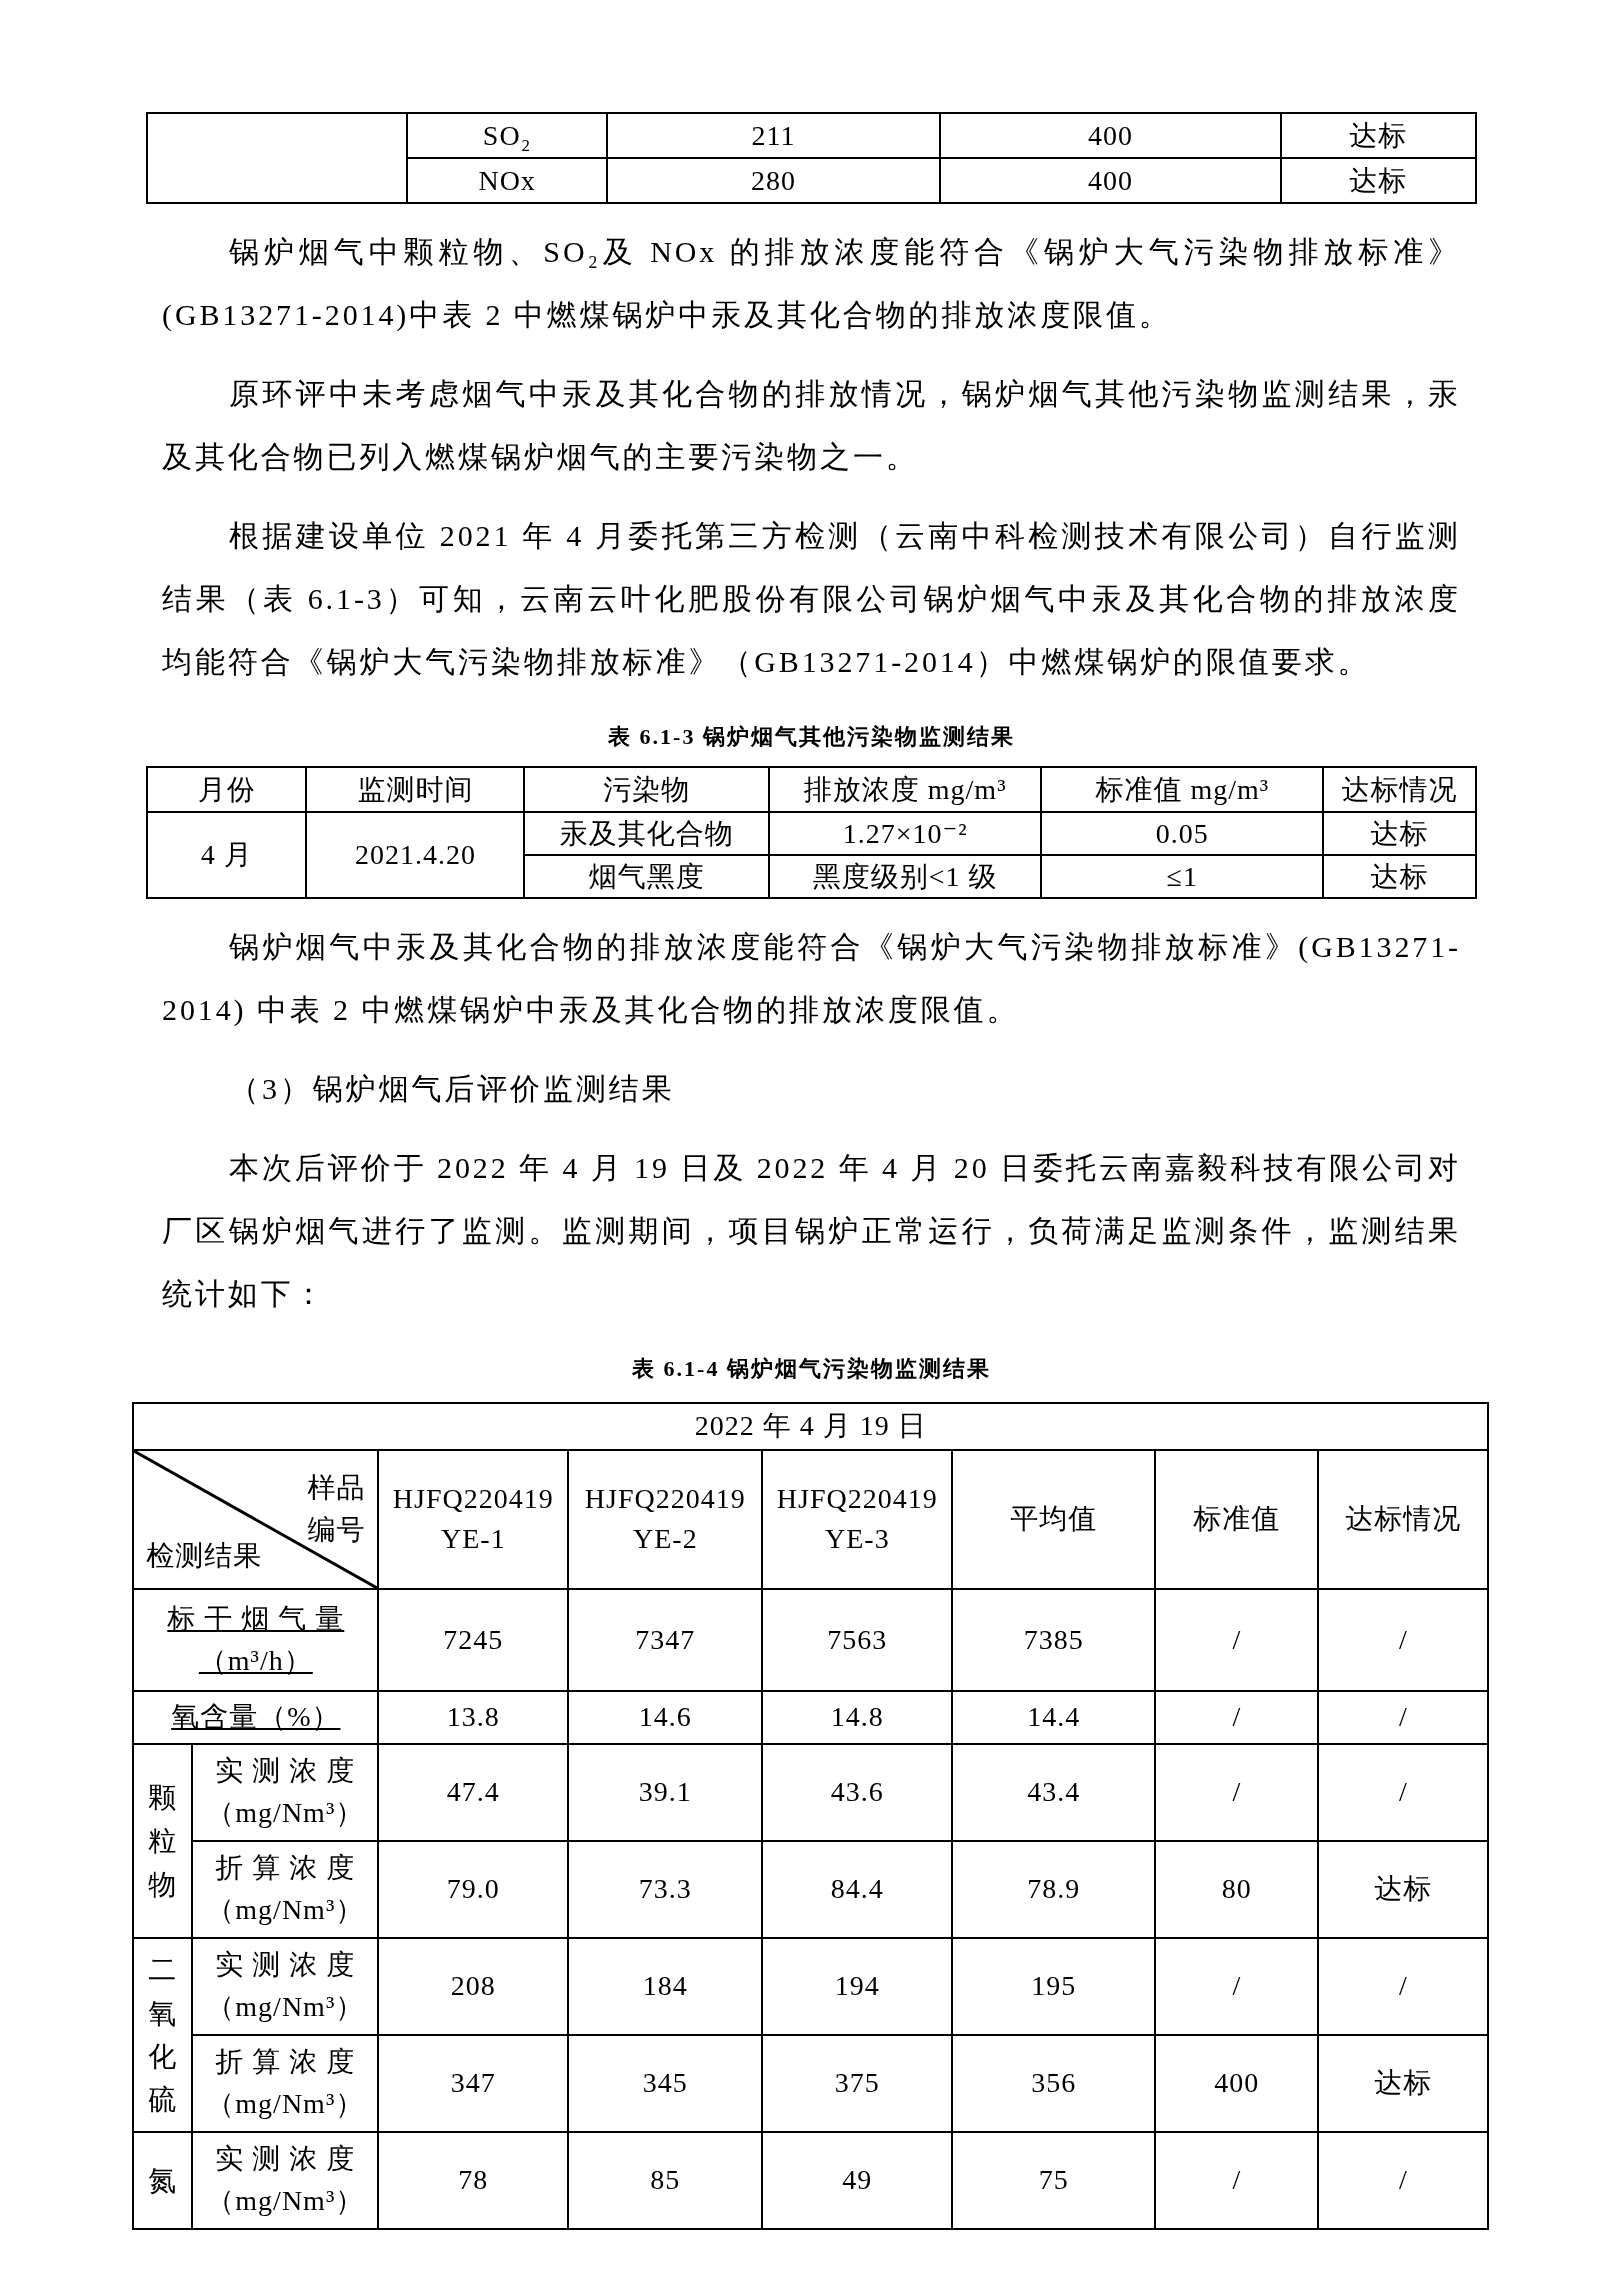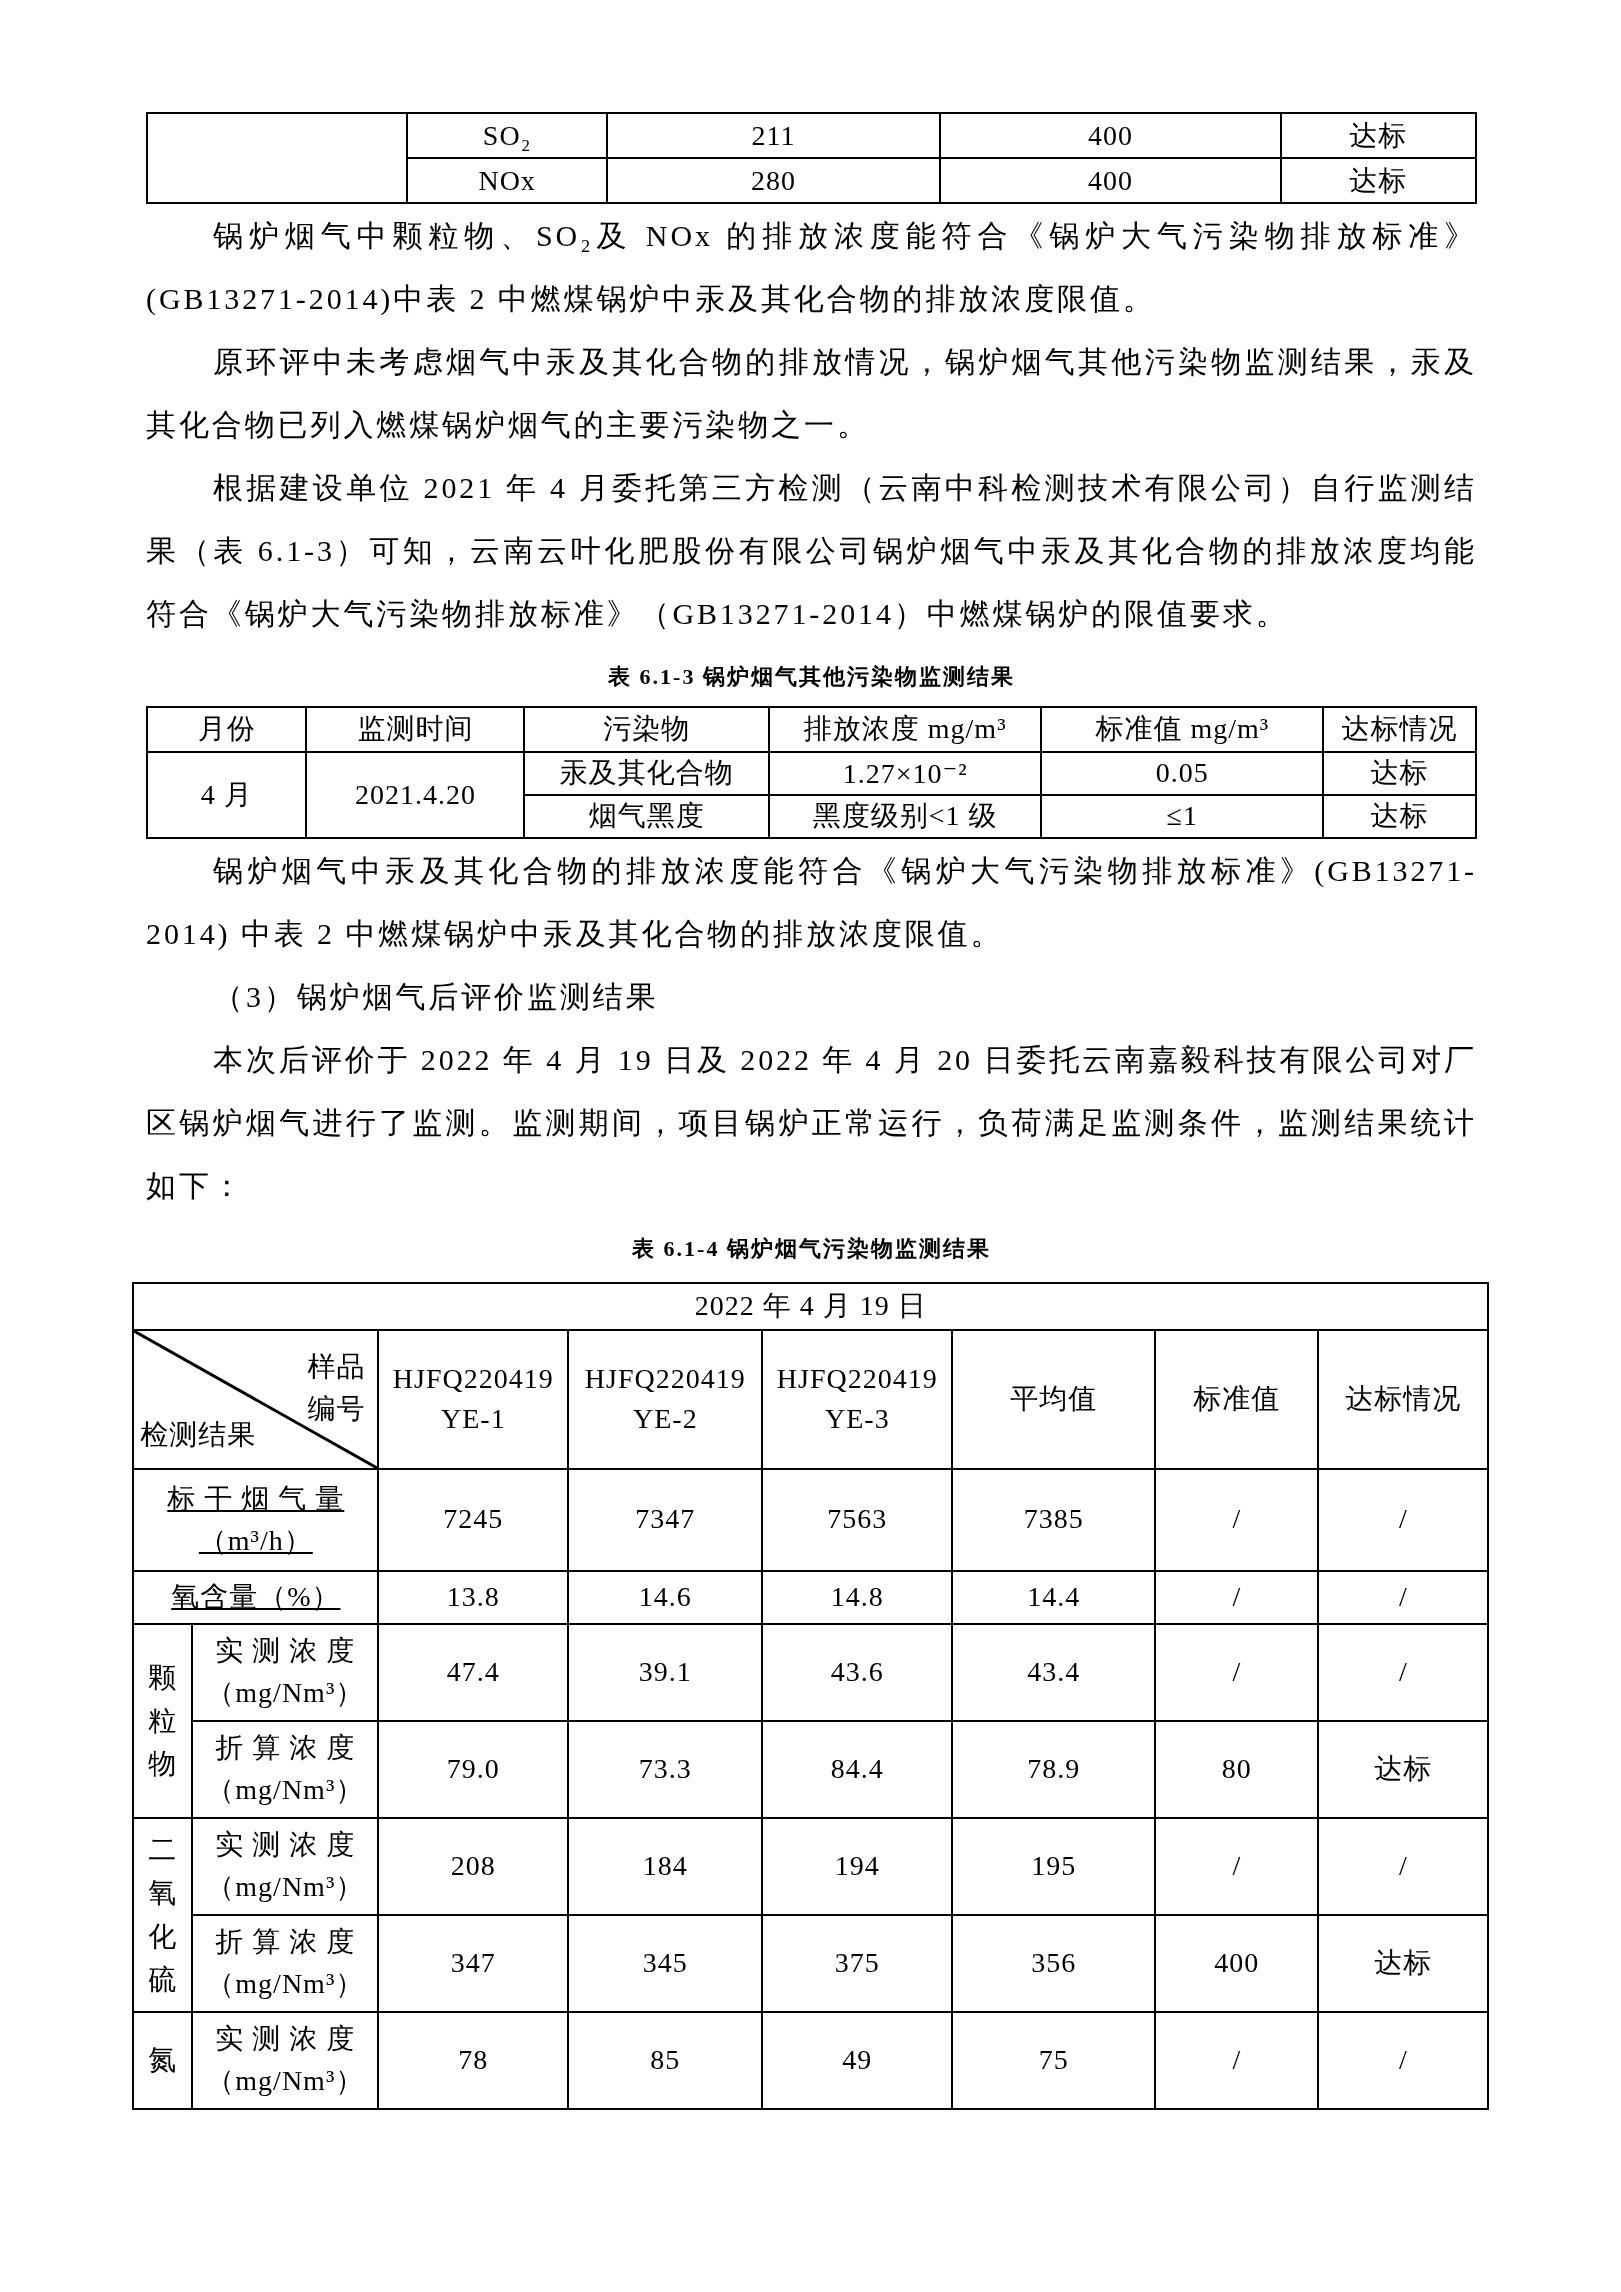--- a/index.html
+++ b/index.html
@@ -11,7 +11,7 @@
   }
   
   .body{
-    margin:0;font-size:30px;line-height:63px;letter-spacing:2.9px;
+    margin:16px;font-size:30px;line-height:63px;letter-spacing:2.9px;
     text-align:justify;text-indent:67px;
   }
   .tbl-title{

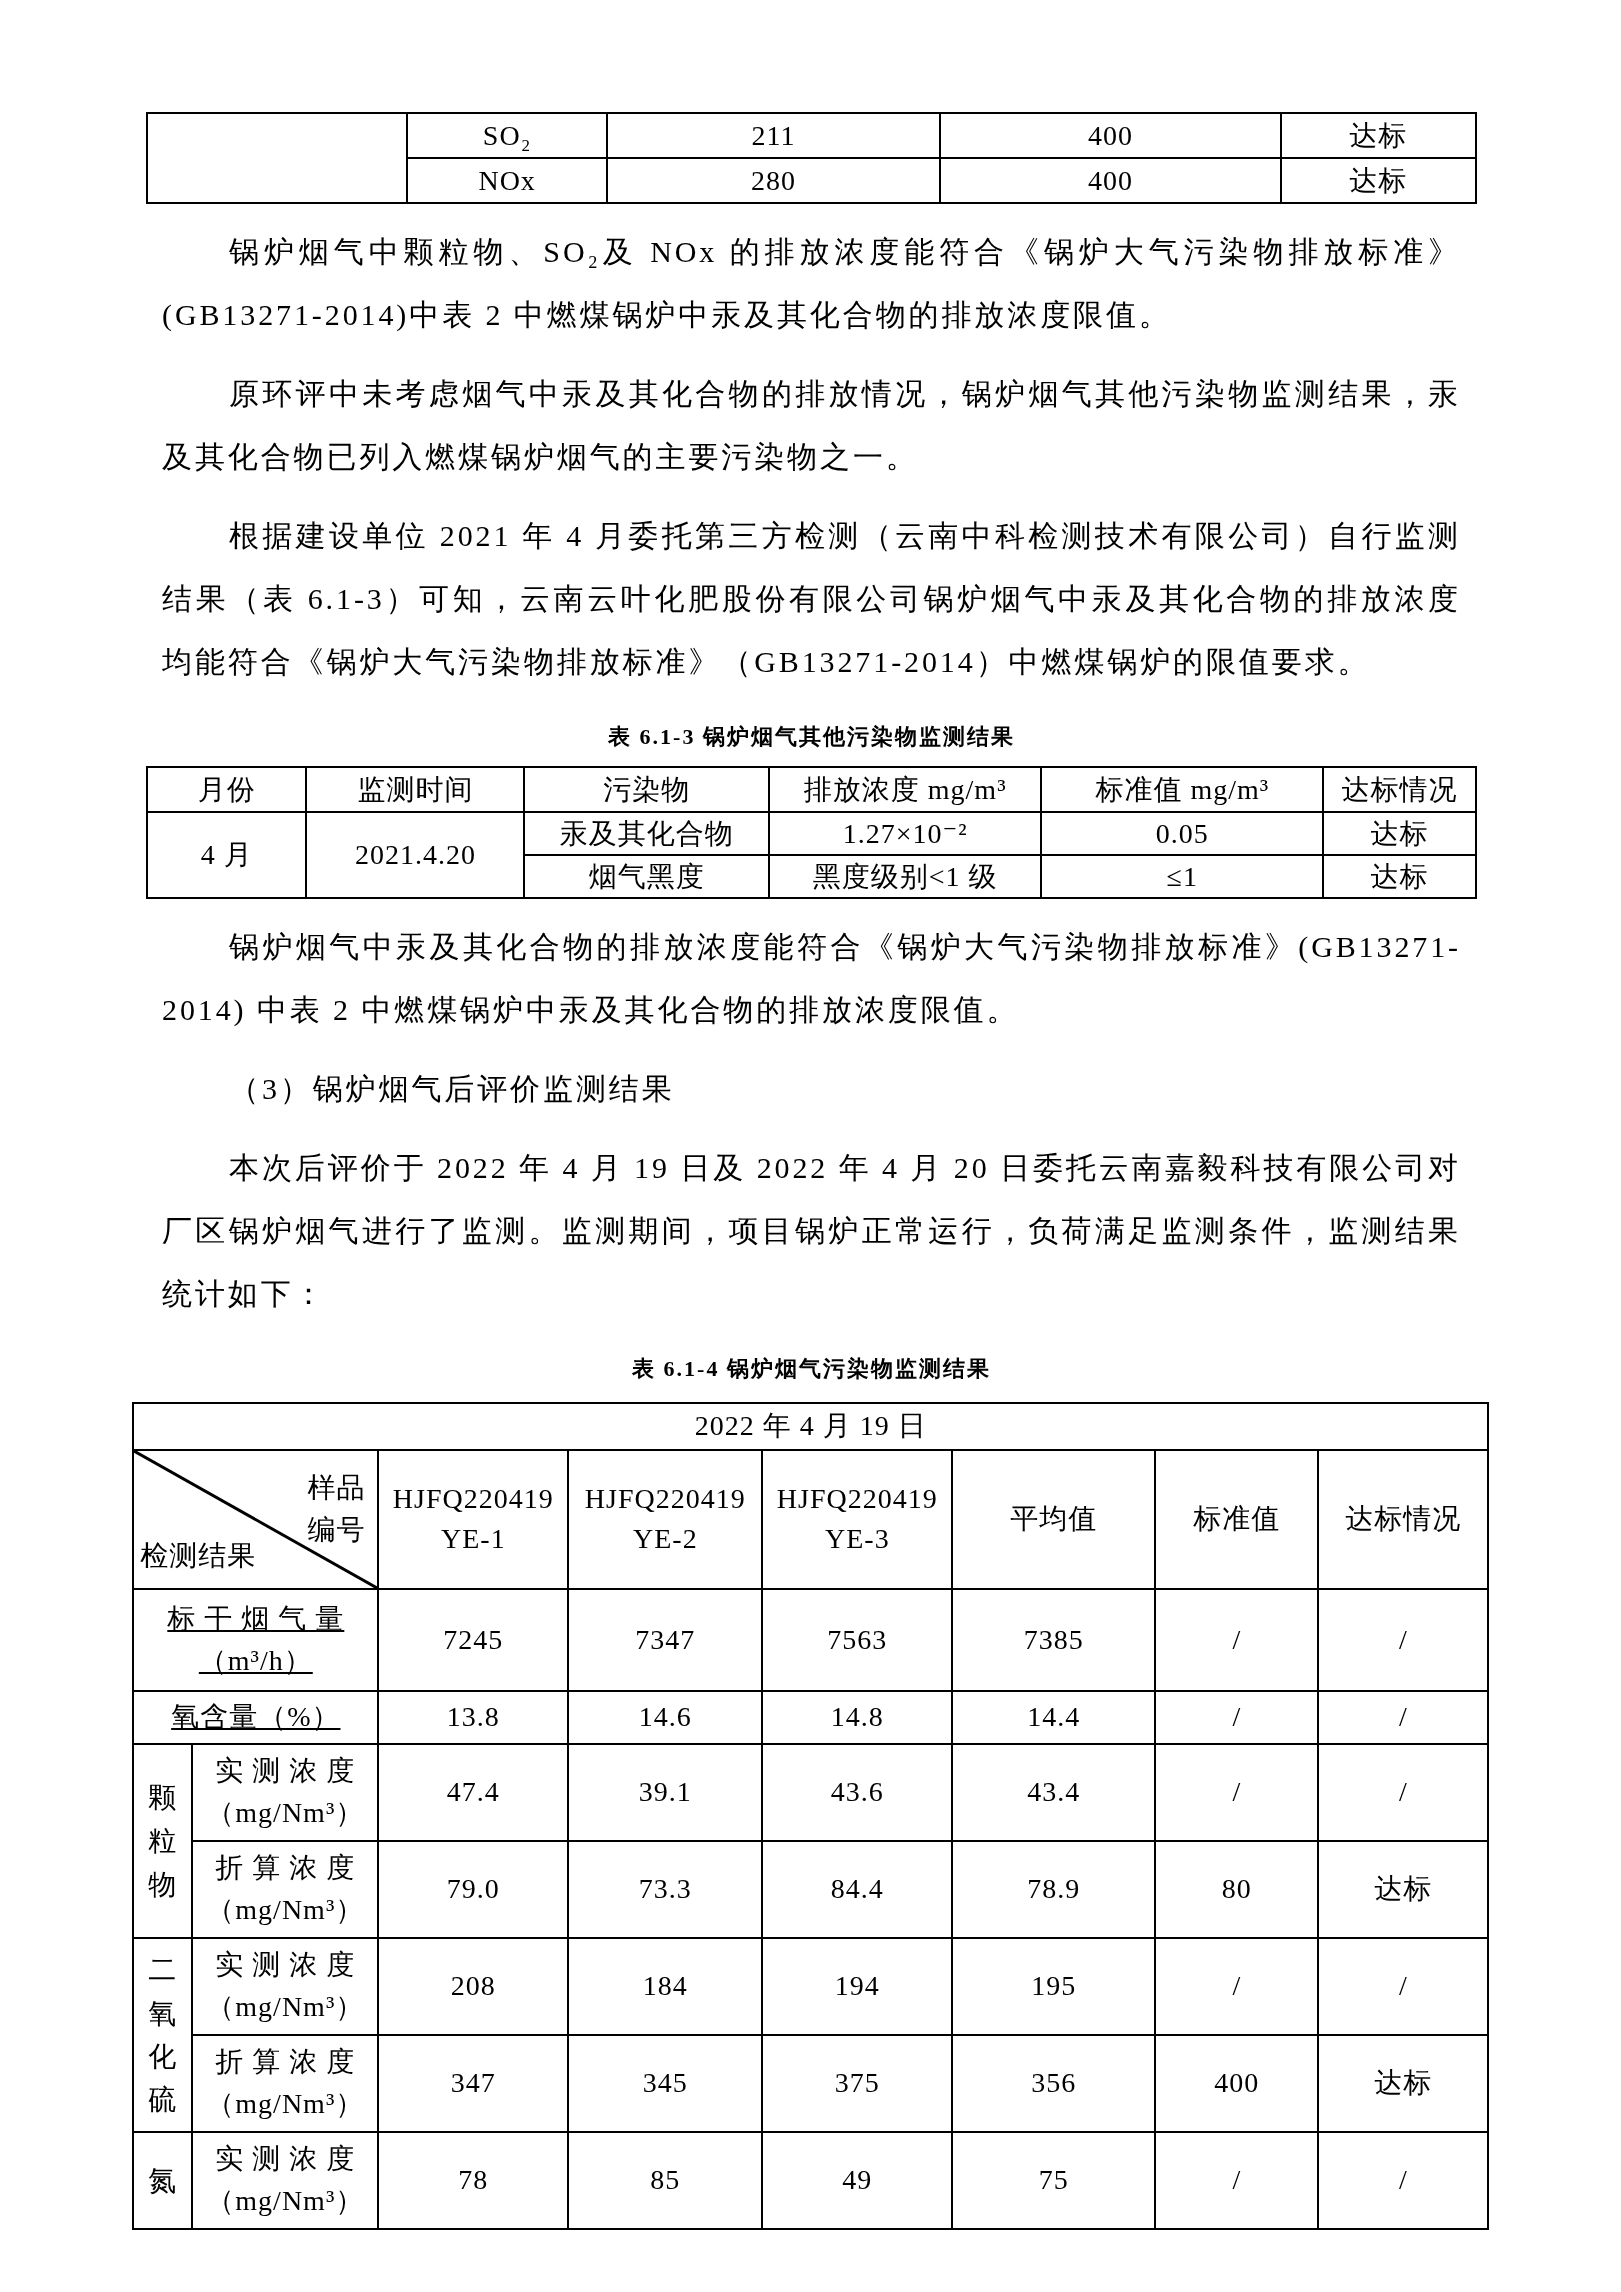--- a/index.html
+++ b/index.html
@@ -40,7 +40,7 @@
   .diag{position:relative;padding:0;}
   .diag svg{position:absolute;left:0;top:0;width:100%;height:100%;}
   .diag .d-top{position:absolute;top:15.7px;right:11.8px;text-align:center;line-height:1.5;}
-  .diag .d-bot{position:absolute;bottom:11.8px;left:6px;}
+  .diag .d-bot{position:absolute;bottom:11.8px;left:12px;}
 </style>
 </head>
 <body>

